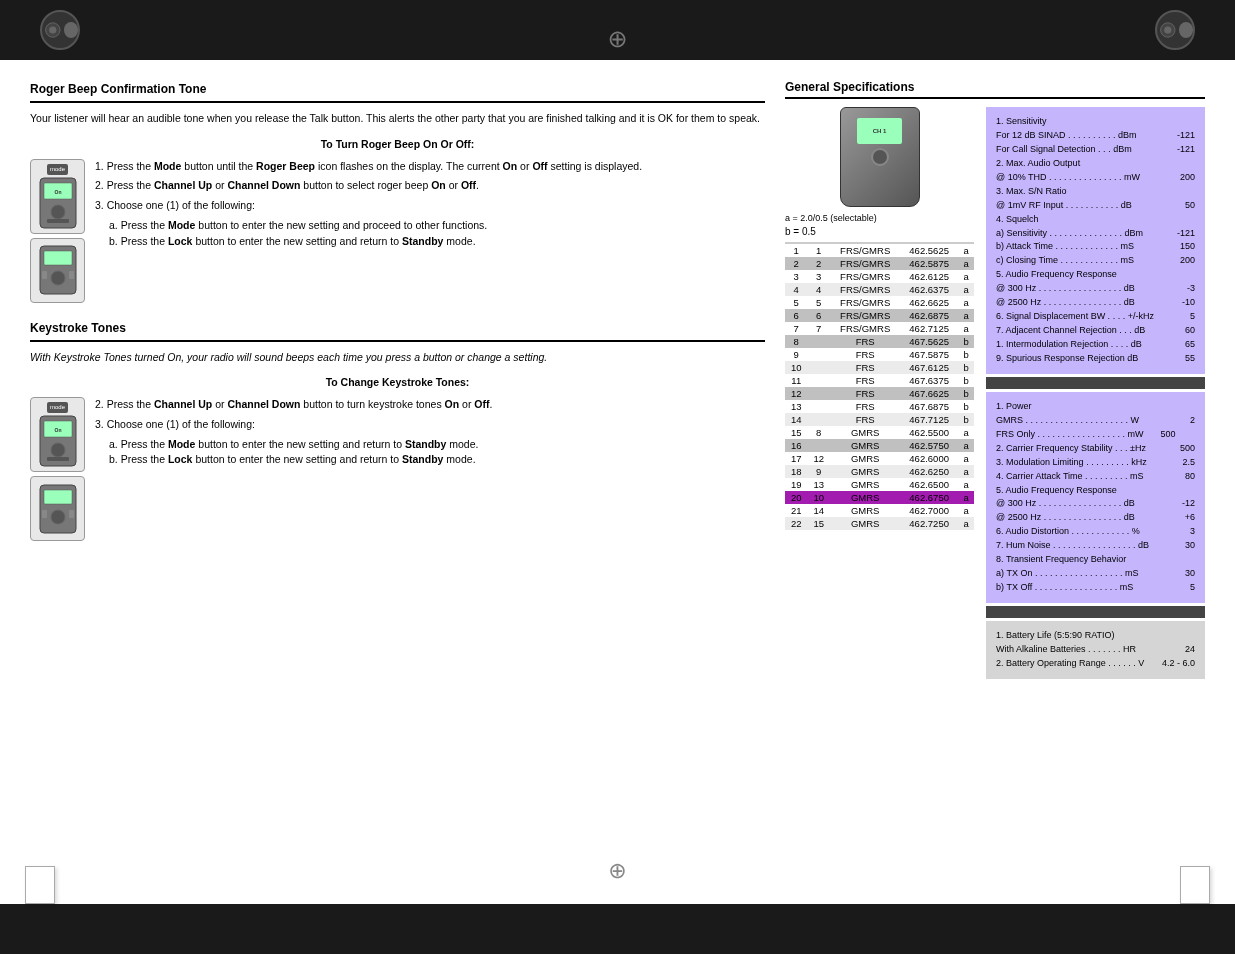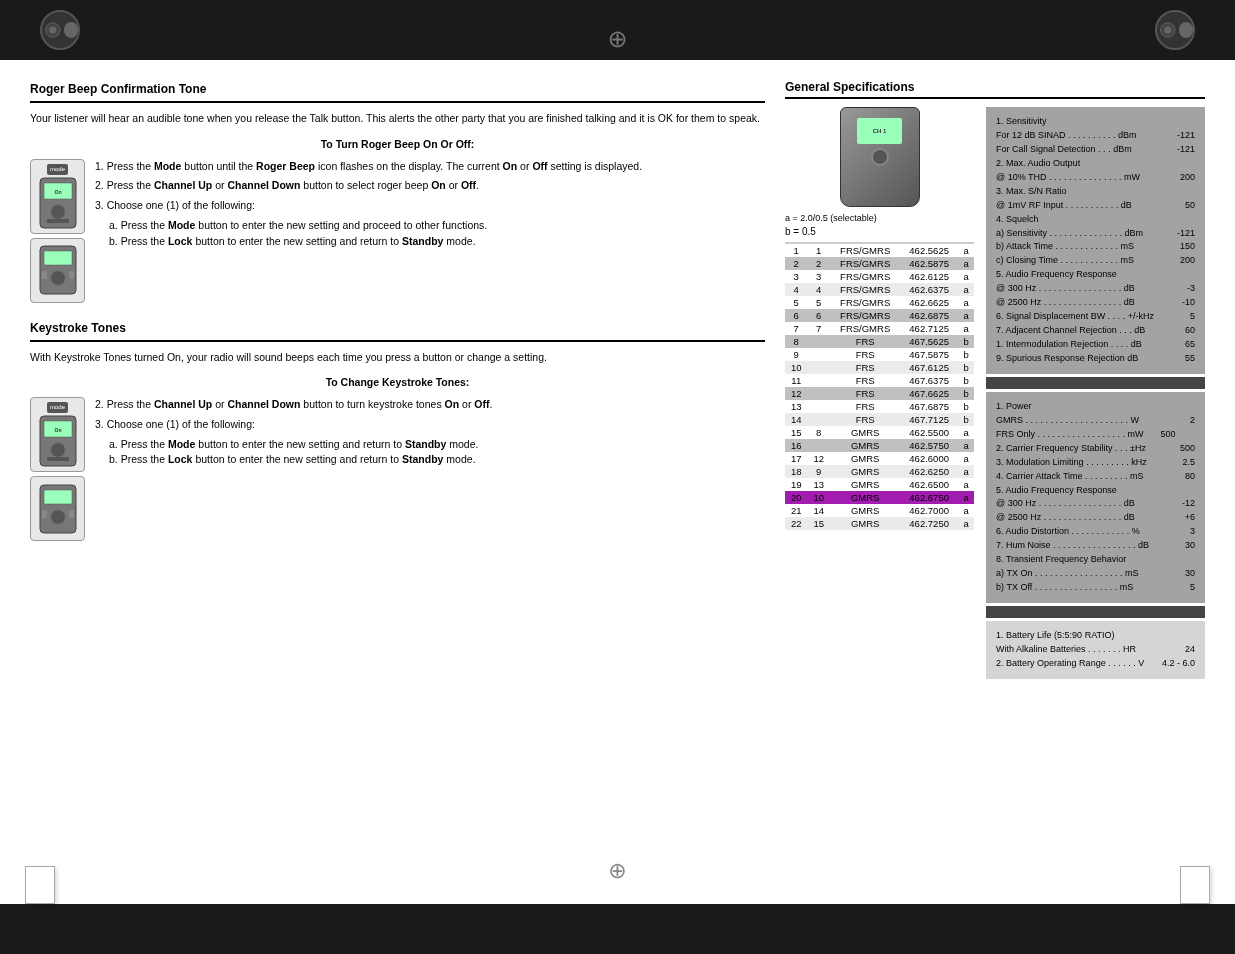--- a/index.html
+++ b/index.html
@@ -213,7 +213,7 @@
     }
 
     .specs-block {
-      background: #a3a3a3;
+      background: #c4b5fd;
       padding: 8px 10px;
       margin-bottom: 3px;
       font-size: 9.5px;

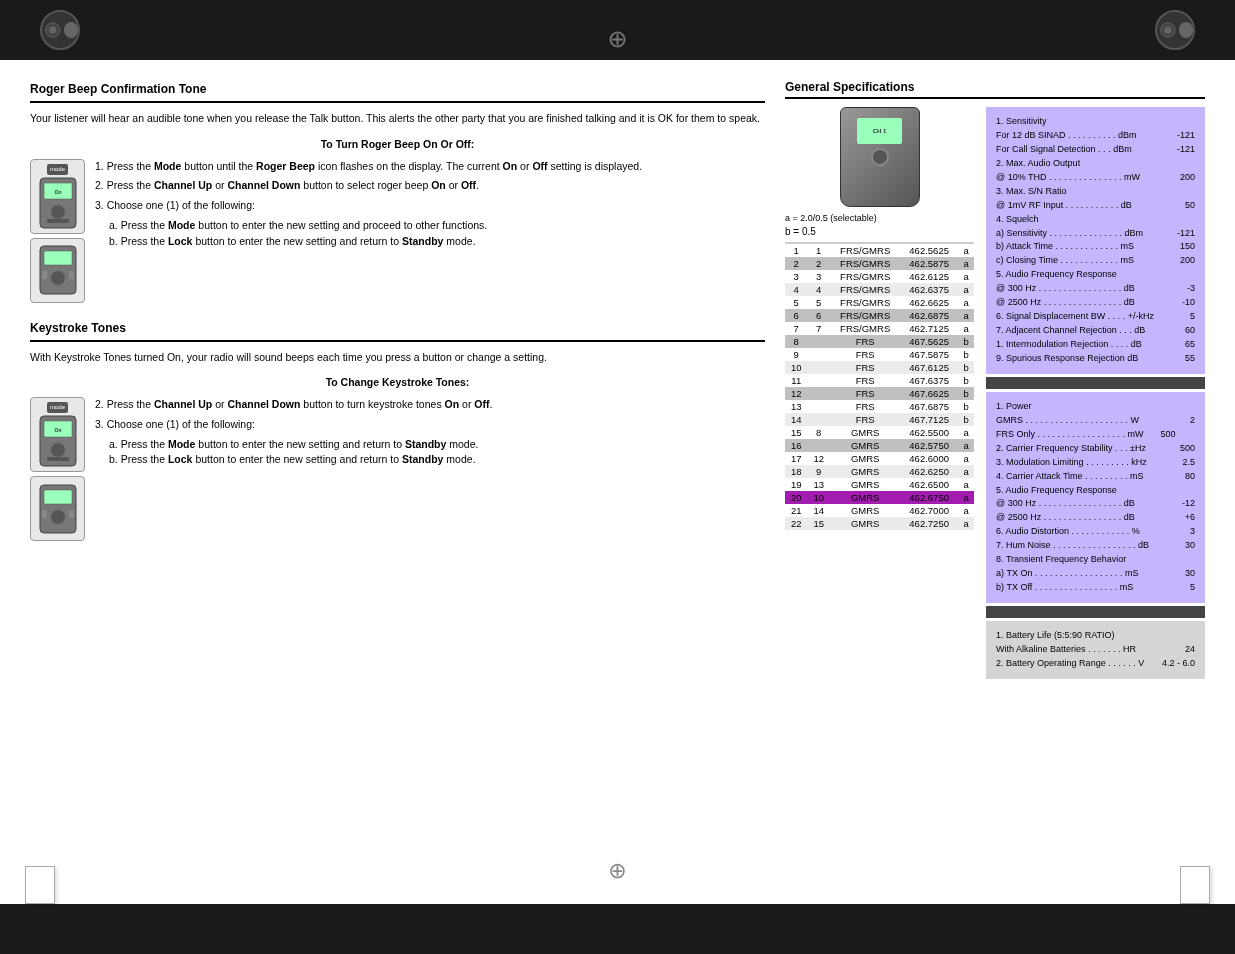--- a/index.html
+++ b/index.html
@@ -314,7 +314,7 @@
 
       <div class="keystroke-section">
         <div class="section-heading">Keystroke Tones</div>
-        <p style="">With Keystroke Tones turned On, your radio will sound beeps each time you press a button or change a setting.</p>
+        <p style="font-style:italic;">With Keystroke Tones turned On, your radio will sound beeps each time you press a button or change a setting.</p>
 
         <div class="sub-section">
           <div class="sub-section-heading">To Change Keystroke Tones:</div>

